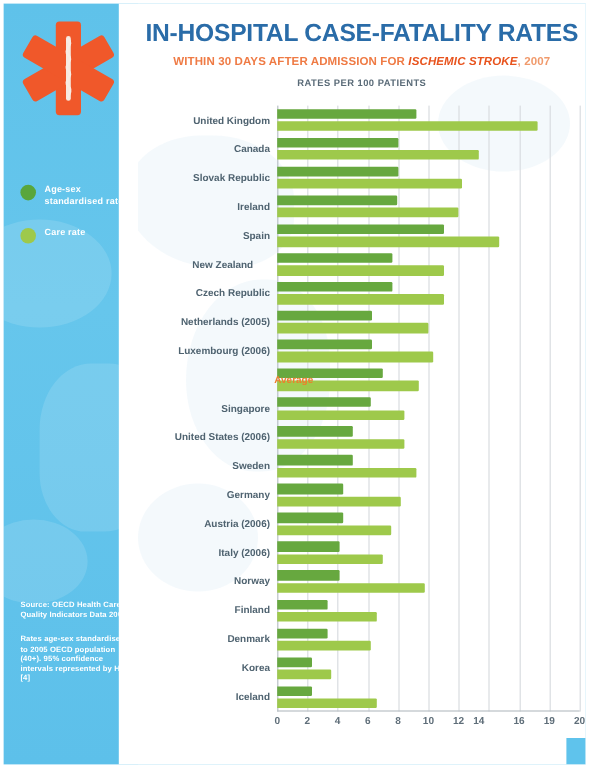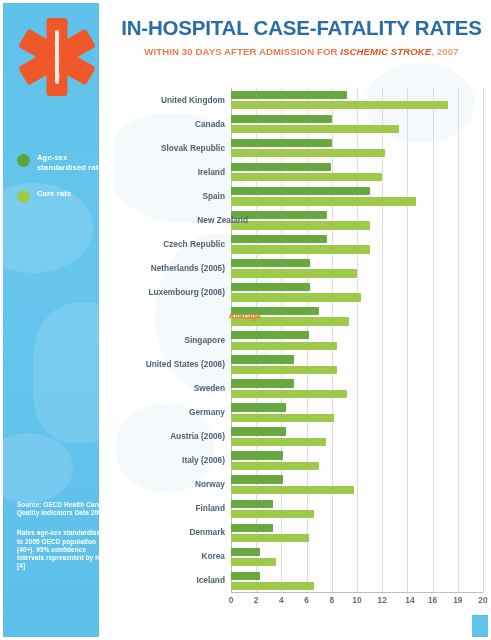--- a/index.html
+++ b/index.html
@@ -216,6 +216,7 @@
 
       <div id="subtitle"><span>WITHIN 30 DAYS AFTER ADMISSION FOR </span><span class="em">ISCHEMIC STROKE</span><span class="yr">, 2007</span></div>
 
+      <div id="axis-title">RATES PER 100 PATIENTS</div>
 
       <div id="plot">
           <div class="axisline" style="left: 0px;"></div>

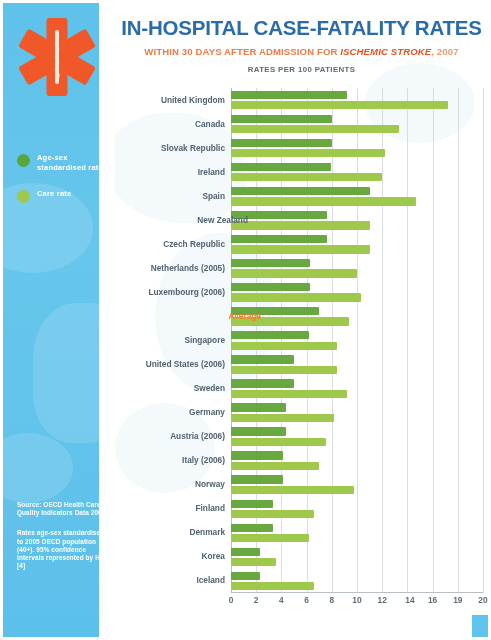--- a/index.html
+++ b/index.html
@@ -334,7 +334,7 @@
         <div class="row-label" style="top: 139.619px; left: 0px; width: 110px;">Slovak Republic</div>
         <div class="row-label" style="top: 163.667px; left: 0px; width: 110px;">Ireland</div>
         <div class="row-label" style="top: 187.714px; left: 0px; width: 110px;">Spain</div>
-        <div class="row-label" style="top: 211.762px; left: 0px; width: 96px; margin-left: 37px;">New Zealand</div>
+        <div class="row-label" style="top: 211.762px; left: 0px; width: 96px;">New Zealand</div>
         <div class="row-label" style="top: 235.81px; left: 0px; width: 110px;">Czech Republic</div>
         <div class="row-label" style="top: 259.857px; left: 0px; width: 110px;">Netherlands (2005)</div>
         <div class="row-label" style="top: 283.905px; left: 0px; width: 110px;">Luxembourg (2006)</div>

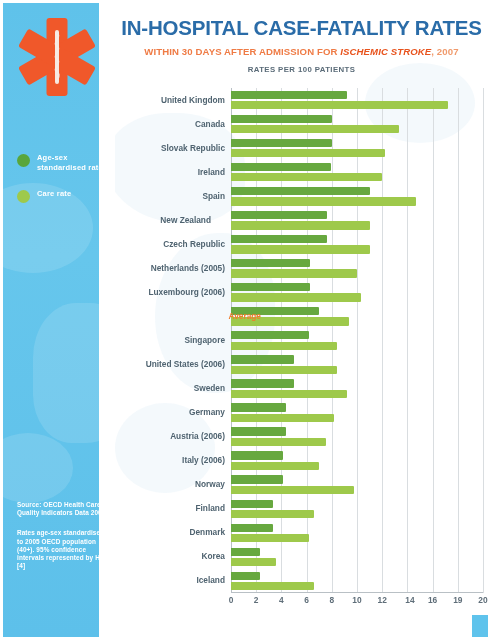--- a/index.html
+++ b/index.html
@@ -324,7 +324,7 @@
           <div class="tick" style="left: 100.8px;">8</div>
           <div class="tick" style="left: 126px;">10</div>
           <div class="tick" style="left: 151.2px;">12</div>
-          <div class="tick" style="left: 179px;">14</div>
+          <div class="tick" style="left: 168px;">14</div>
           <div class="tick" style="left: 201.6px;">16</div>
           <div class="tick" style="left: 226.8px;">19</div>
           <div class="tick" style="left: 252px;">20</div>

